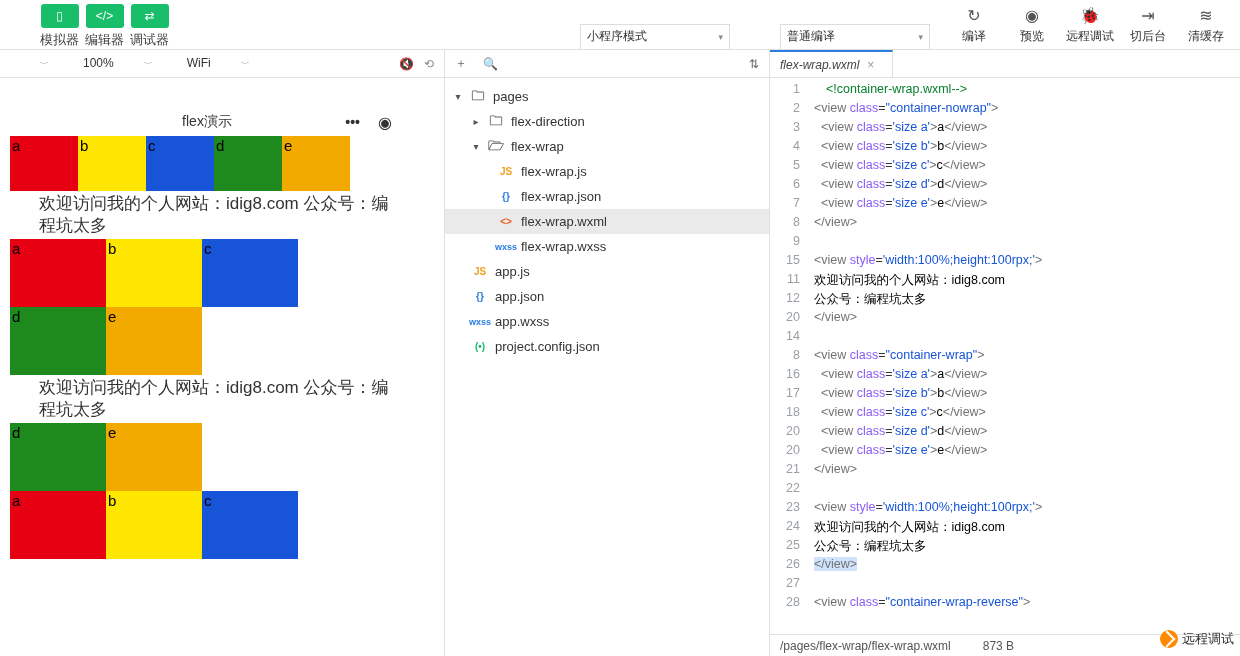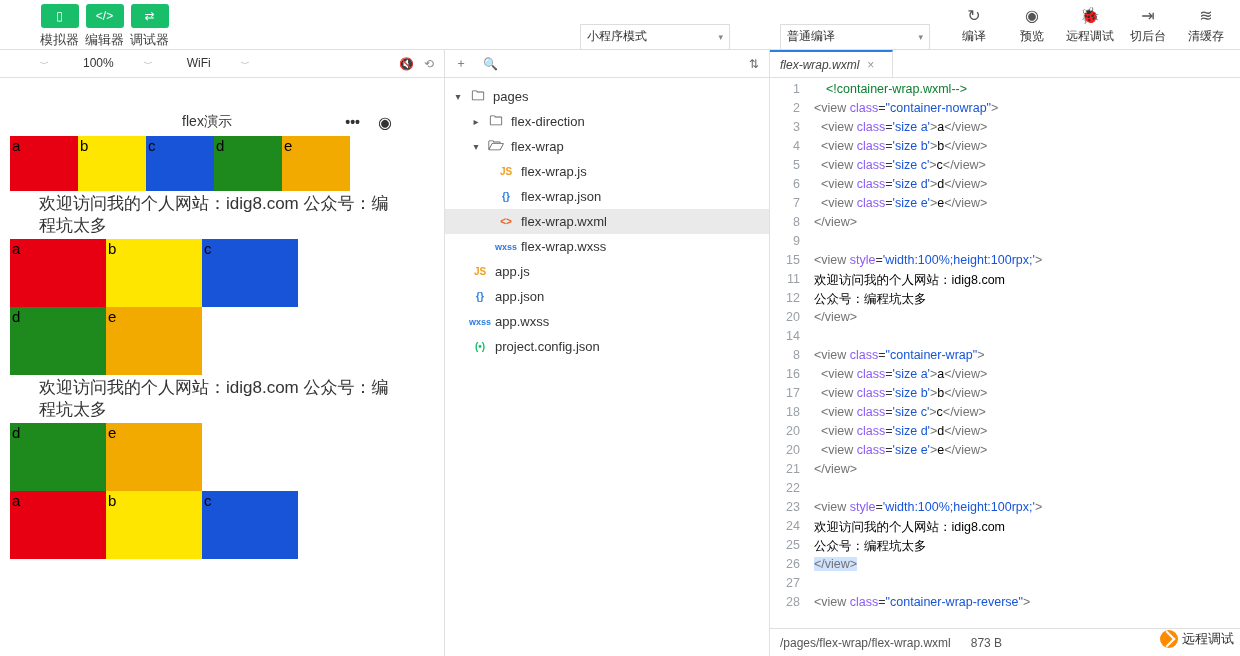--- a/index.html
+++ b/index.html
@@ -69,7 +69,7 @@
 .code { font-family: Consolas, monospace; font-size: 12.5px; padding: 4px 0 0 4px; white-space: pre; }
 .code div { height: 19px; }
 .c-com { color: #0a8030; margin-left: 12px; } .c-tag { color: #737373; } .c-attr { color: #8b5cf6; } .c-str { color: #1754d8; } .c-txt { color: #000; }
-.statusbar { height: 28px; border-top: 1px solid #e0e0e0; display: flex; align-items: center; padding: 0 10px; font-size: 12px; color: #555; gap: 20px; }
+.statusbar { height: 22px; border-top: 1px solid #e0e0e0; display: flex; align-items: center; padding: 0 10px; font-size: 12px; color: #555; gap: 32px; }
 .watermark { position: absolute; right: 6px; bottom: 8px; display: flex; align-items: center; gap: 4px; font-size: 13px; color: #333; }
 .watermark .logo { width: 18px; height: 18px; background: #ff8a00; border-radius: 50%; position: relative; }
 .watermark .logo::after { content: ""; position: absolute; width: 10px; height: 10px; border: 2px solid #fff; border-left: none; border-bottom: none; transform: rotate(45deg); top: 3px; left: 1px; }

